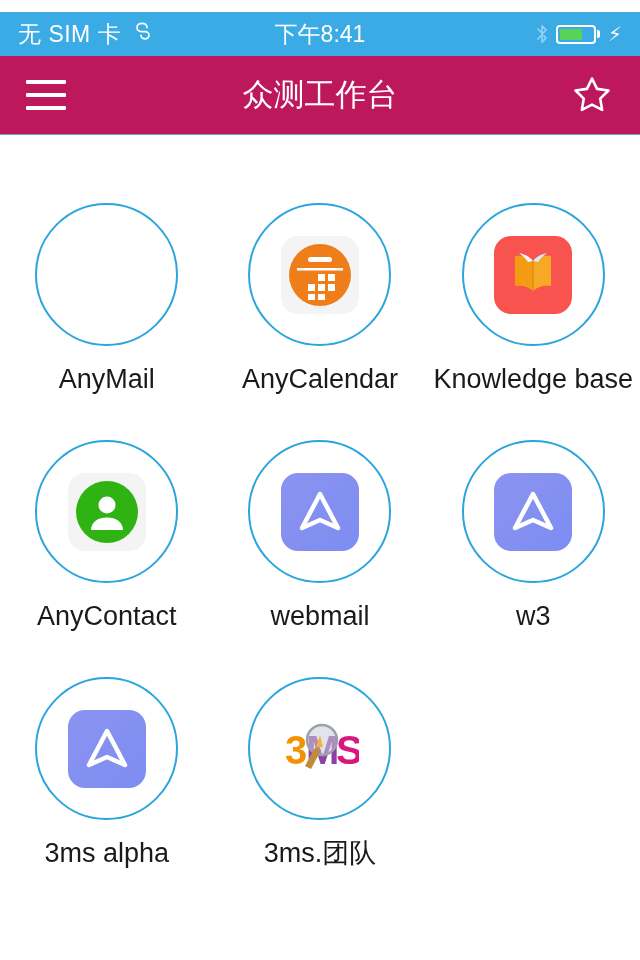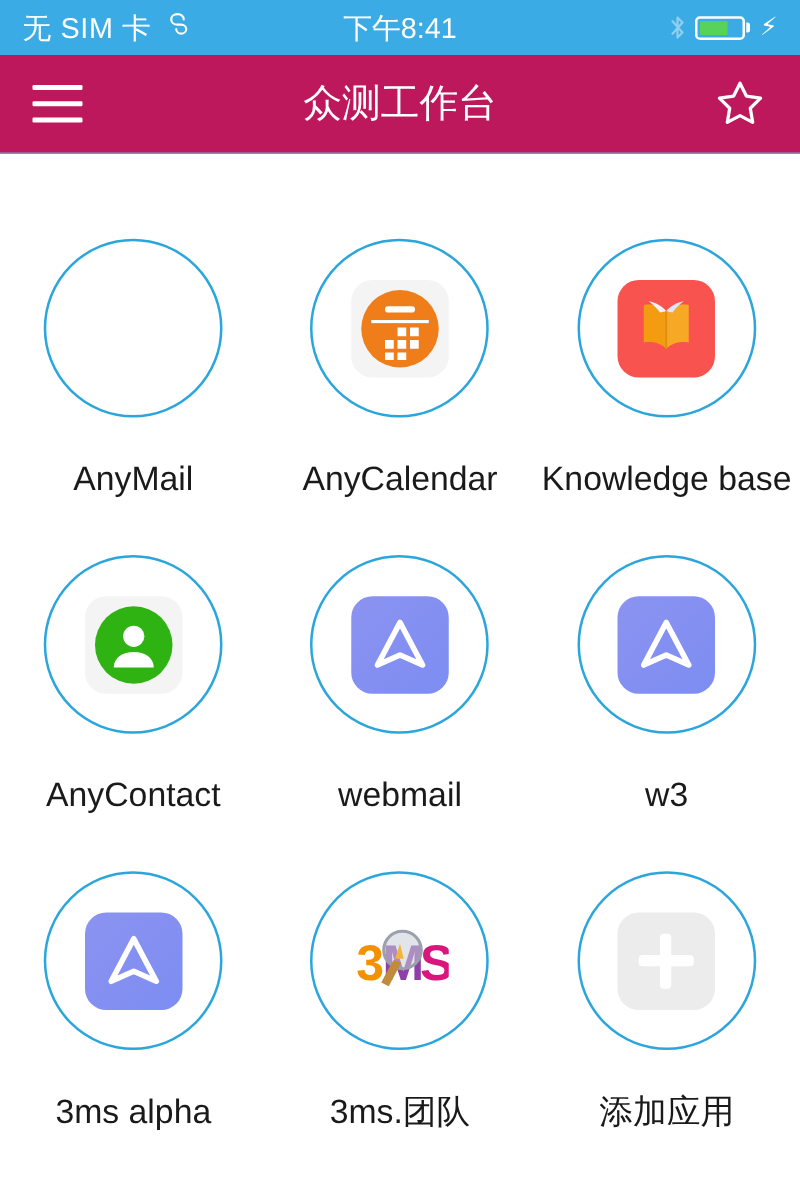--- a/index.html
+++ b/index.html
@@ -18,6 +18,7 @@
     padding:0 18px;
     color:#ffffff;
     position:relative;
+    margin-top:12px;
   }
   .sb-left{ display:flex; align-items:center; gap:9px; font-size:22px; letter-spacing:.5px;}
   .sb-carrier{ font-size:23px; line-height:1; white-space:nowrap;}

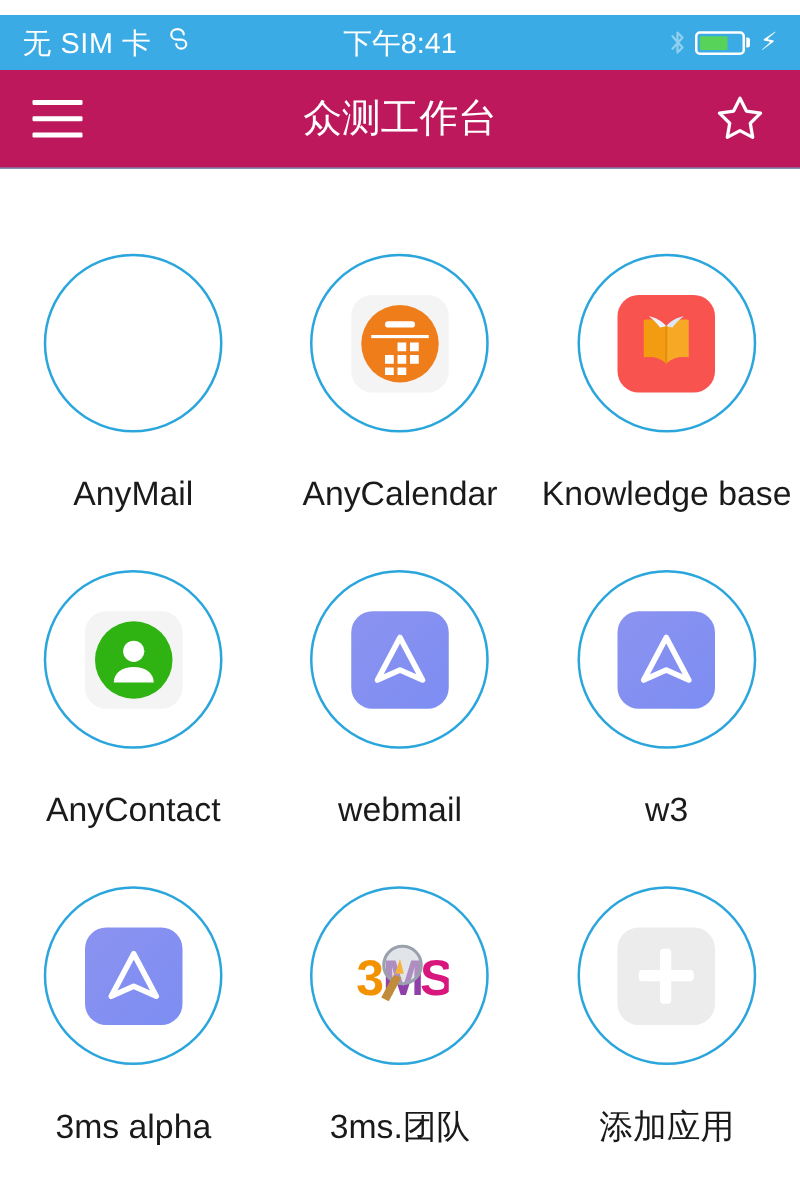--- a/index.html
+++ b/index.html
@@ -74,7 +74,7 @@
     background:#ffffff;
   }
   .app-label{
-    margin-top:36px;
+    margin-top:20px;
     font-size:27px;
     color:#1a1a1a;
     white-space:nowrap;

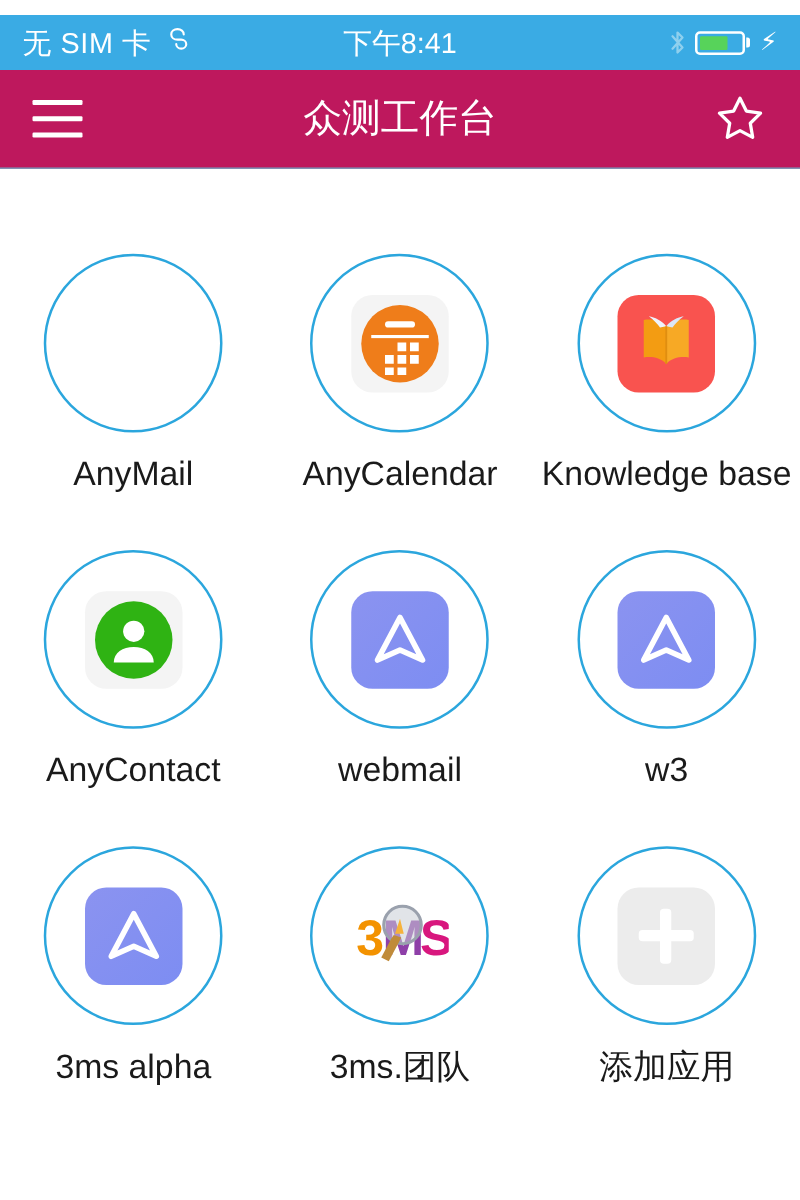--- a/index.html
+++ b/index.html
@@ -251,14 +251,6 @@
       </div>
       <div class="app-label">3ms.团队</div>
     </div>
-    <div class="app-cell">
-      <div class="app-circle">
-        <span class="tile tile-plus">
-          <span class="plus-v"></span>
-        </span>
-      </div>
-      <div class="app-label">添加应用</div>
-    </div>
   </div>
 
 </body></html>

